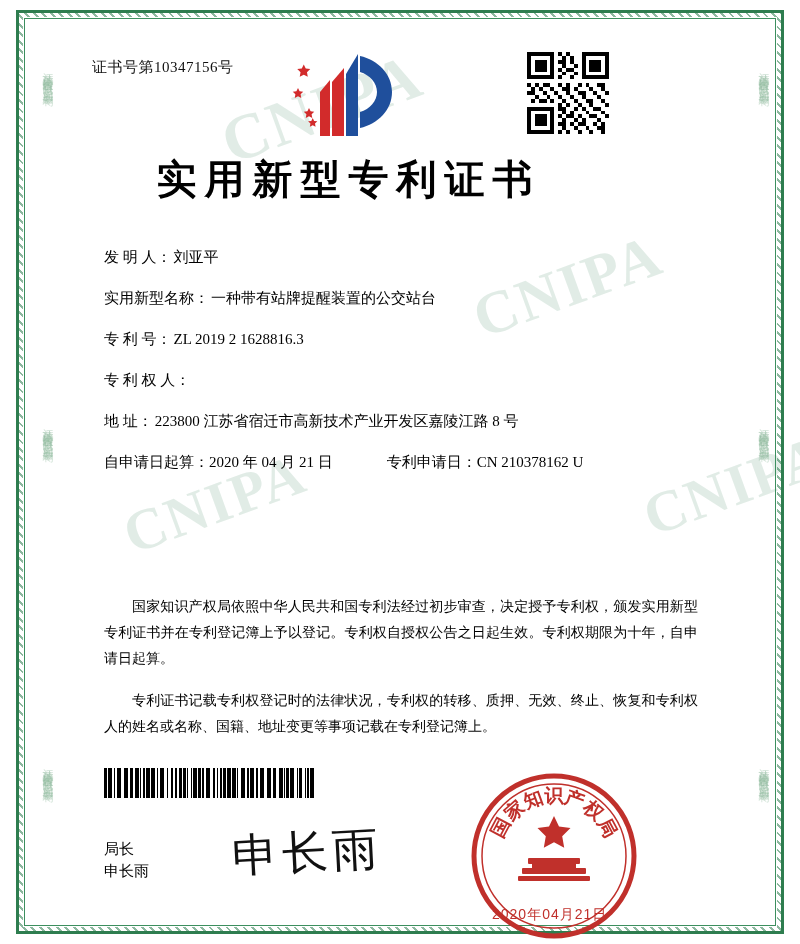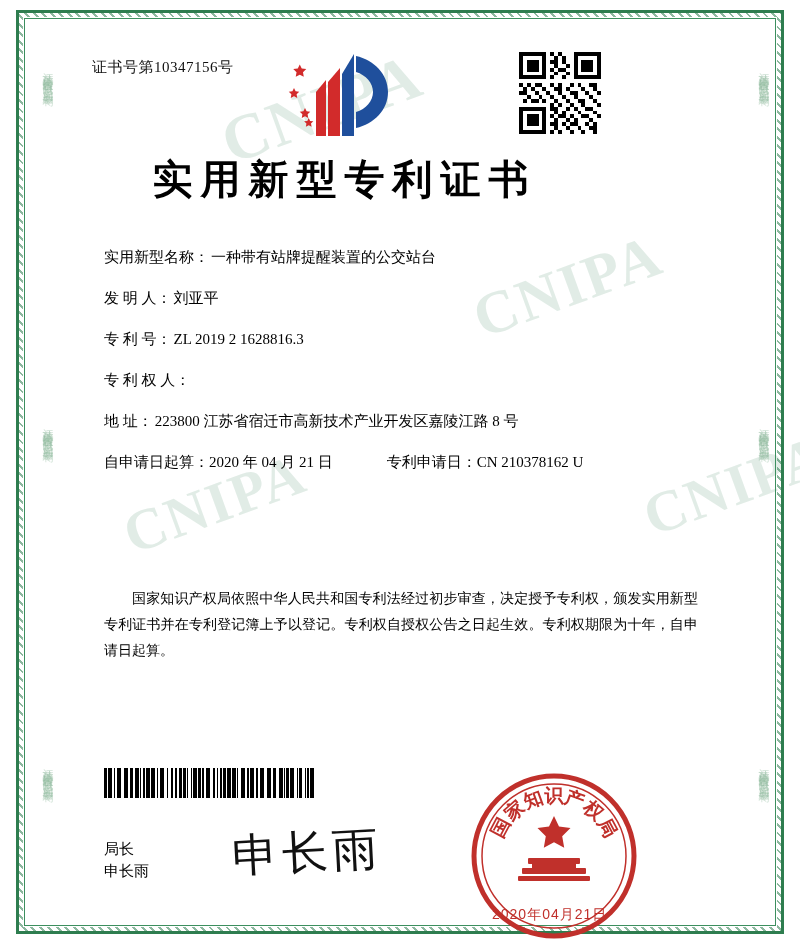--- a/index.html
+++ b/index.html
@@ -90,6 +90,7 @@
     top: 0;
     width: 689px;
     height: 944px;
+    padding-left: 8px;
   }
   .cert-no {
     position: absolute;

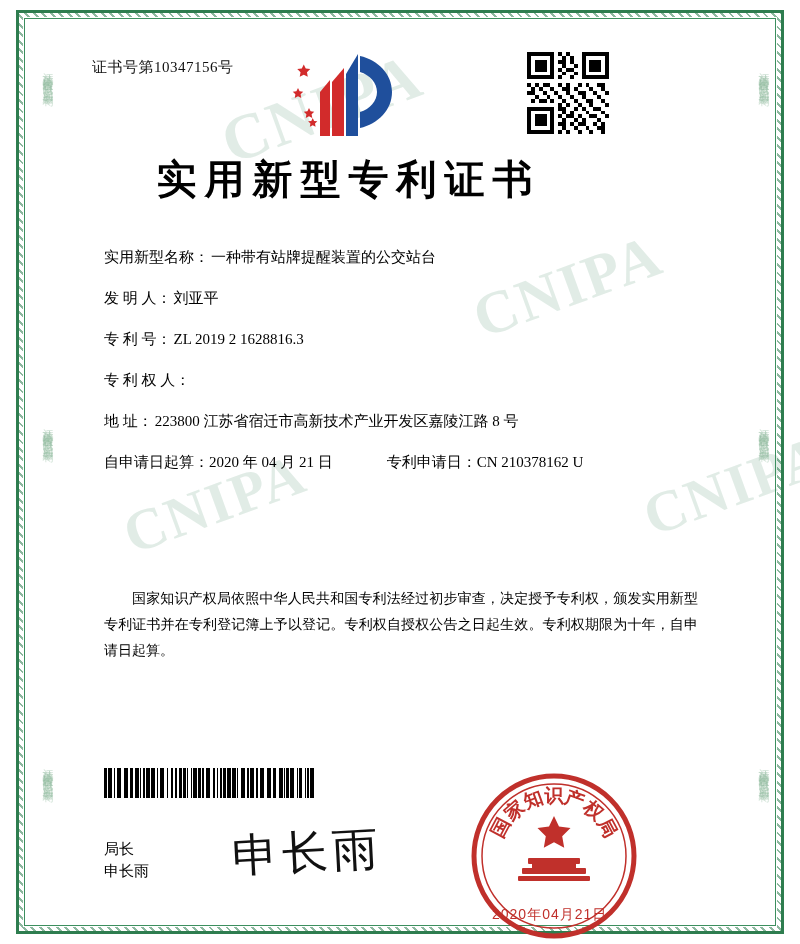--- a/index.html
+++ b/index.html
@@ -384,13 +384,13 @@
     <div class="fields">
 
       <div class="field-row">
+        <span class="f-label">发 明 人：</span>
+        <span class="f-value">刘亚平</span>
+      </div>
+
+      <div class="field-row">
         <span class="f-label">实用新型名称：</span>
         <span class="f-value">一种带有站牌提醒装置的公交站台</span>
-      </div>
-
-      <div class="field-row">
-        <span class="f-label">发 明 人：</span>
-        <span class="f-value">刘亚平</span>
       </div>
 
       <div class="field-row">

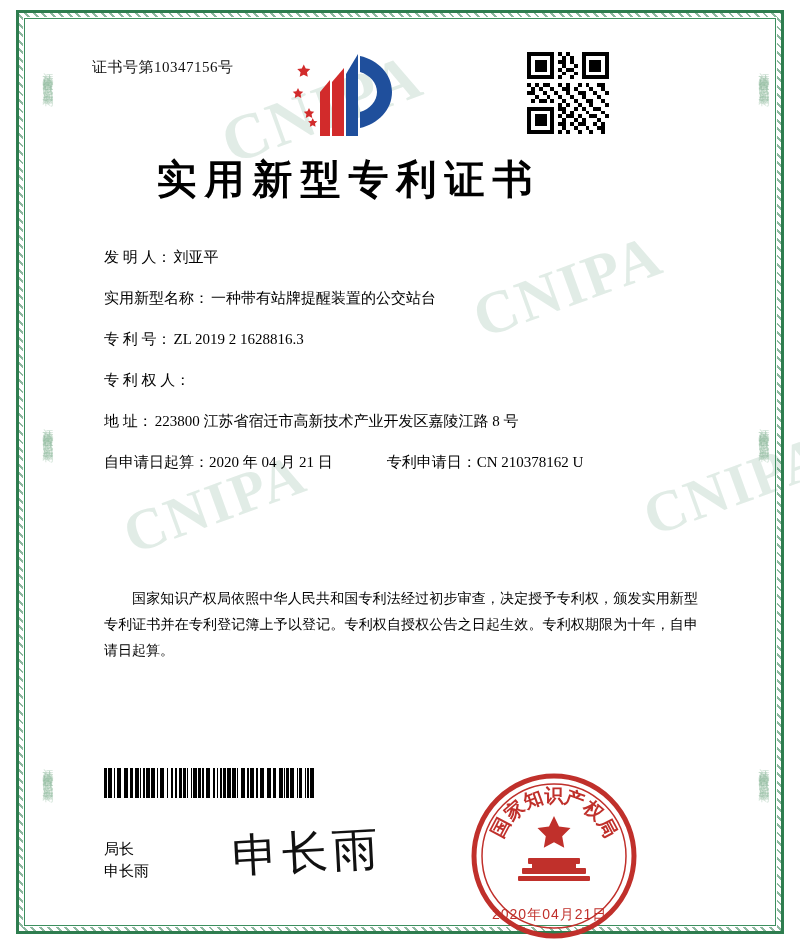--- a/index.html
+++ b/index.html
@@ -171,7 +171,7 @@
     text-align: justify;
   }
   .body-text p {
-    margin: 8px 0 2px 0;
+    margin: 16px 0 2px 0;
     text-indent: 28px;
   }
 

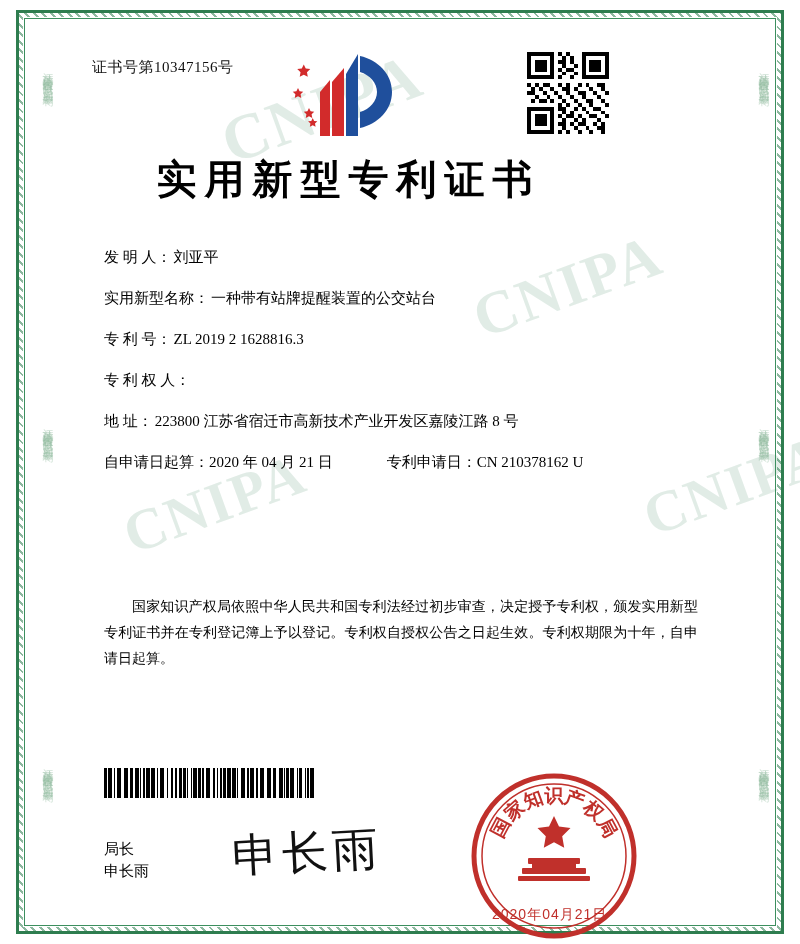--- a/index.html
+++ b/index.html
@@ -419,6 +419,7 @@
 
     <div class="body-text">
       <p>国家知识产权局依照中华人民共和国专利法经过初步审查，决定授予专利权，颁发实用新型专利证书并在专利登记簿上予以登记。专利权自授权公告之日起生效。专利权期限为十年，自申请日起算。</p>
+      <p>专利证书记载专利权登记时的法律状况，专利权的转移、质押、无效、终止、恢复和专利权人的姓名或名称、国籍、地址变更等事项记载在专利登记簿上。</p>
     </div>
 
     <div class="barcode" id="barcode"><i style="width:3px;margin-right:1px"></i><i style="width:4px;margin-right:2px"></i><i style="width:1px;margin-right:2px"></i><i style="width:4px;margin-right:3px"></i><i style="width:4px;margin-right:2px"></i><i style="width:3px;margin-right:2px"></i><i style="width:4px;margin-right:1px"></i><i style="width:1px;margin-right:2px"></i><i style="width:2px;margin-right:1px"></i><i style="width:4px;margin-right:1px"></i><i style="width:4px;margin-right:2px"></i><i style="width:1px;margin-right:2px"></i><i style="width:4px;margin-right:3px"></i><i style="width:1px;margin-right:3px"></i><i style="width:2px;margin-right:2px"></i><i style="width:2px;margin-right:2px"></i><i style="width:3px;margin-right:1px"></i><i style="width:3px;margin-right:1px"></i><i style="width:1px;margin-right:3px"></i><i style="width:1px;margin-right:1px"></i><i style="width:4px;margin-right:1px"></i><i style="width:3px;margin-right:1px"></i><i style="width:2px;margin-right:2px"></i><i style="width:4px;margin-right:3px"></i><i style="width:2px;margin-right:2px"></i><i style="width:1px;margin-right:2px"></i><i style="width:2px;margin-right:1px"></i><i style="width:3px;margin-right:1px"></i><i style="width:4px;margin-right:1px"></i><i style="width:4px;margin-right:1px"></i><i style="width:1px;margin-right:3px"></i><i style="width:4px;margin-right:2px"></i><i style="width:2px;margin-right:1px"></i><i style="width:4px;margin-right:2px"></i><i style="width:2px;margin-right:2px"></i><i style="width:4px;margin-right:3px"></i><i style="width:4px;margin-right:2px"></i><i style="width:3px;margin-right:3px"></i><i style="width:4px;margin-right:1px"></i><i style="width:1px;margin-right:1px"></i><i style="width:3px;margin-right:1px"></i><i style="width:4px;margin-right:3px"></i><i style="width:1px;margin-right:1px"></i><i style="width:3px;margin-right:3px"></i><i style="width:1px;margin-right:1px"></i><i style="width:2px;margin-right:1px"></i><i style="width:4px;margin-right:1px"></i></div>

